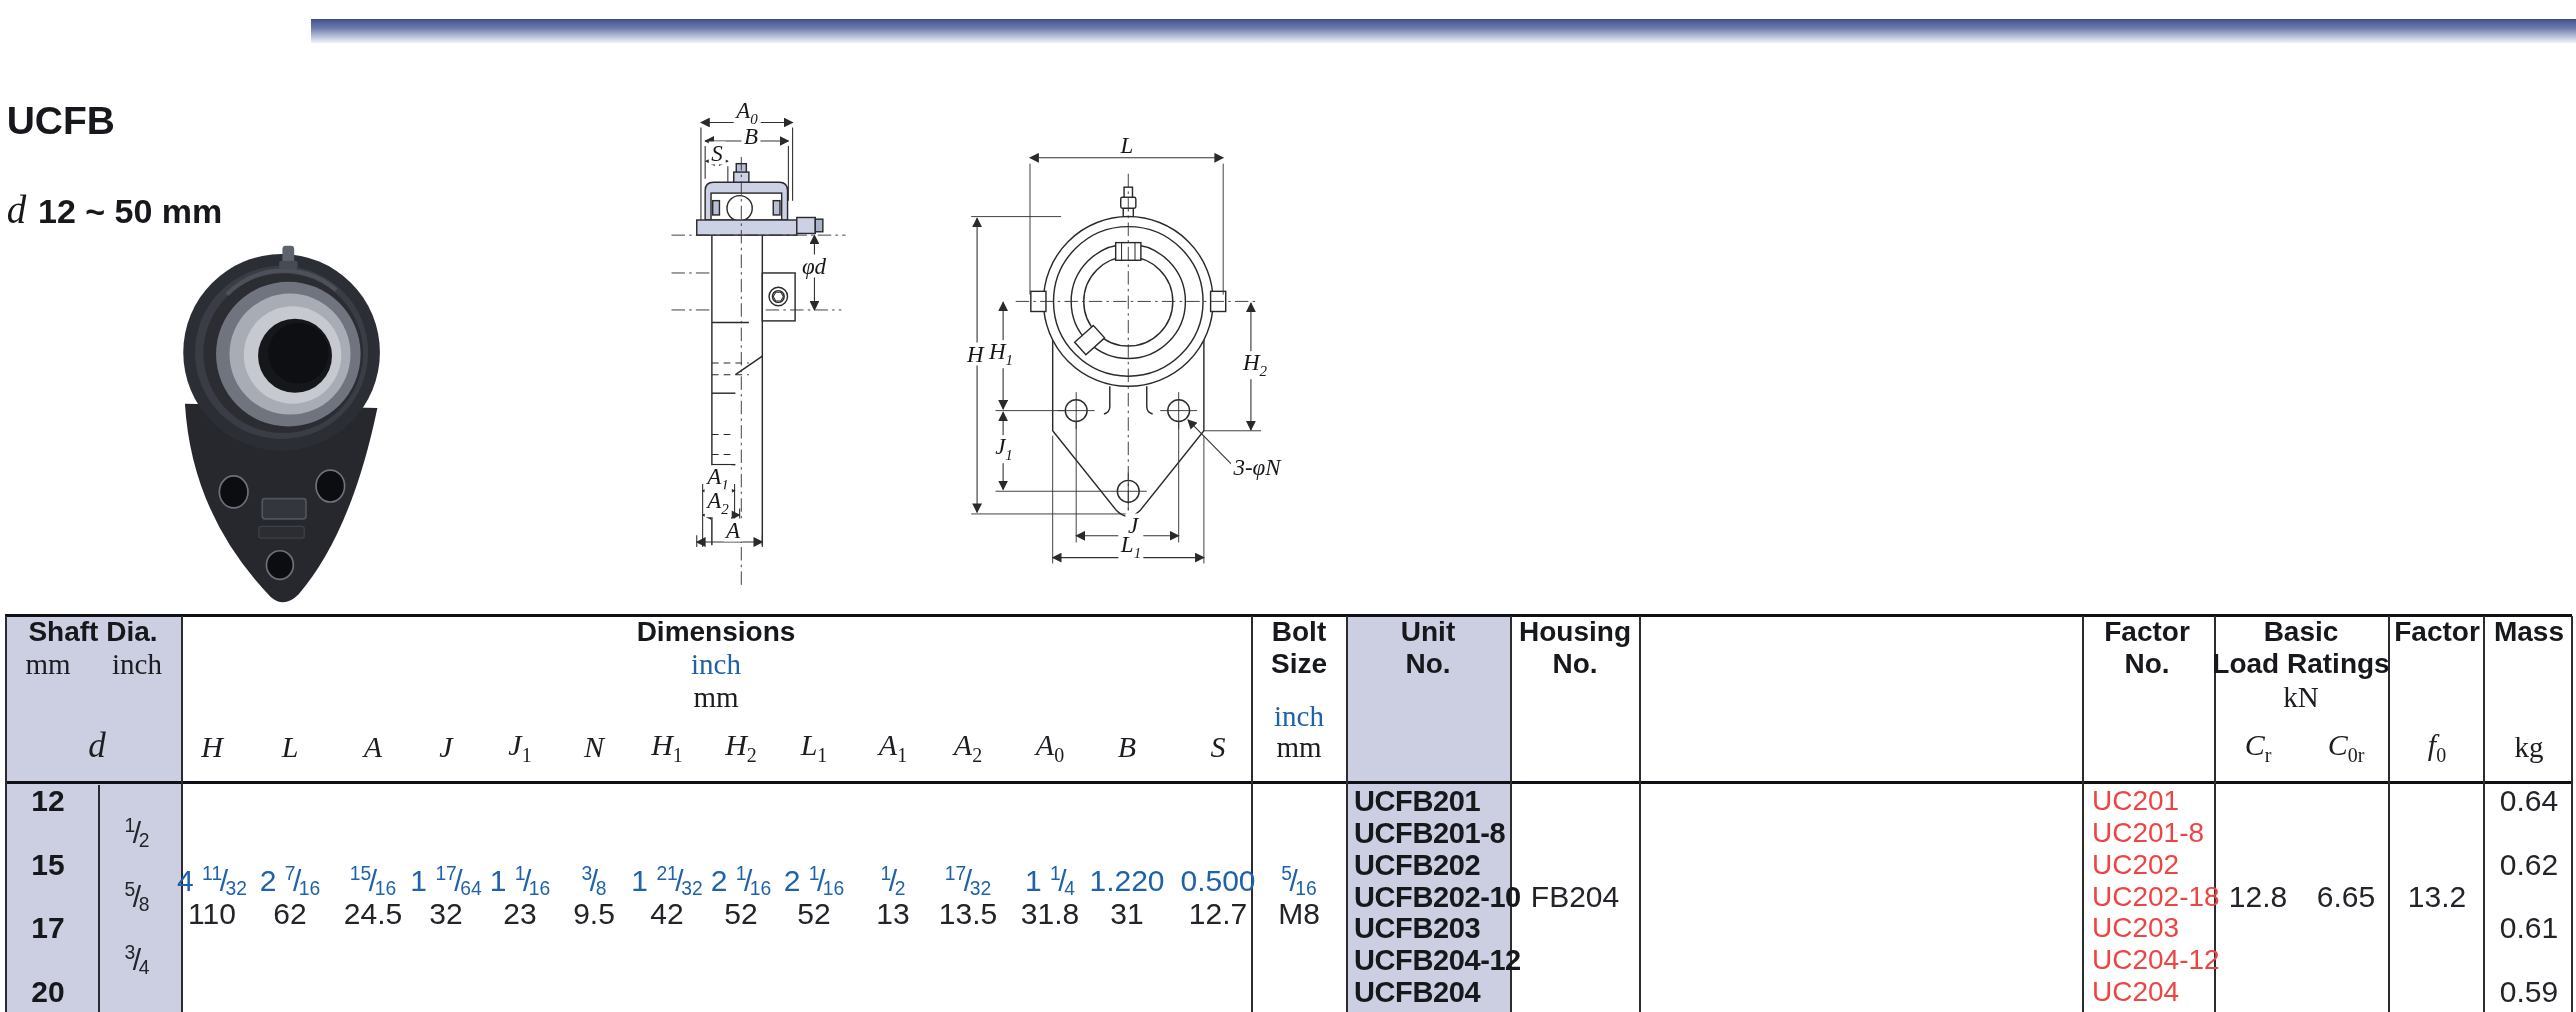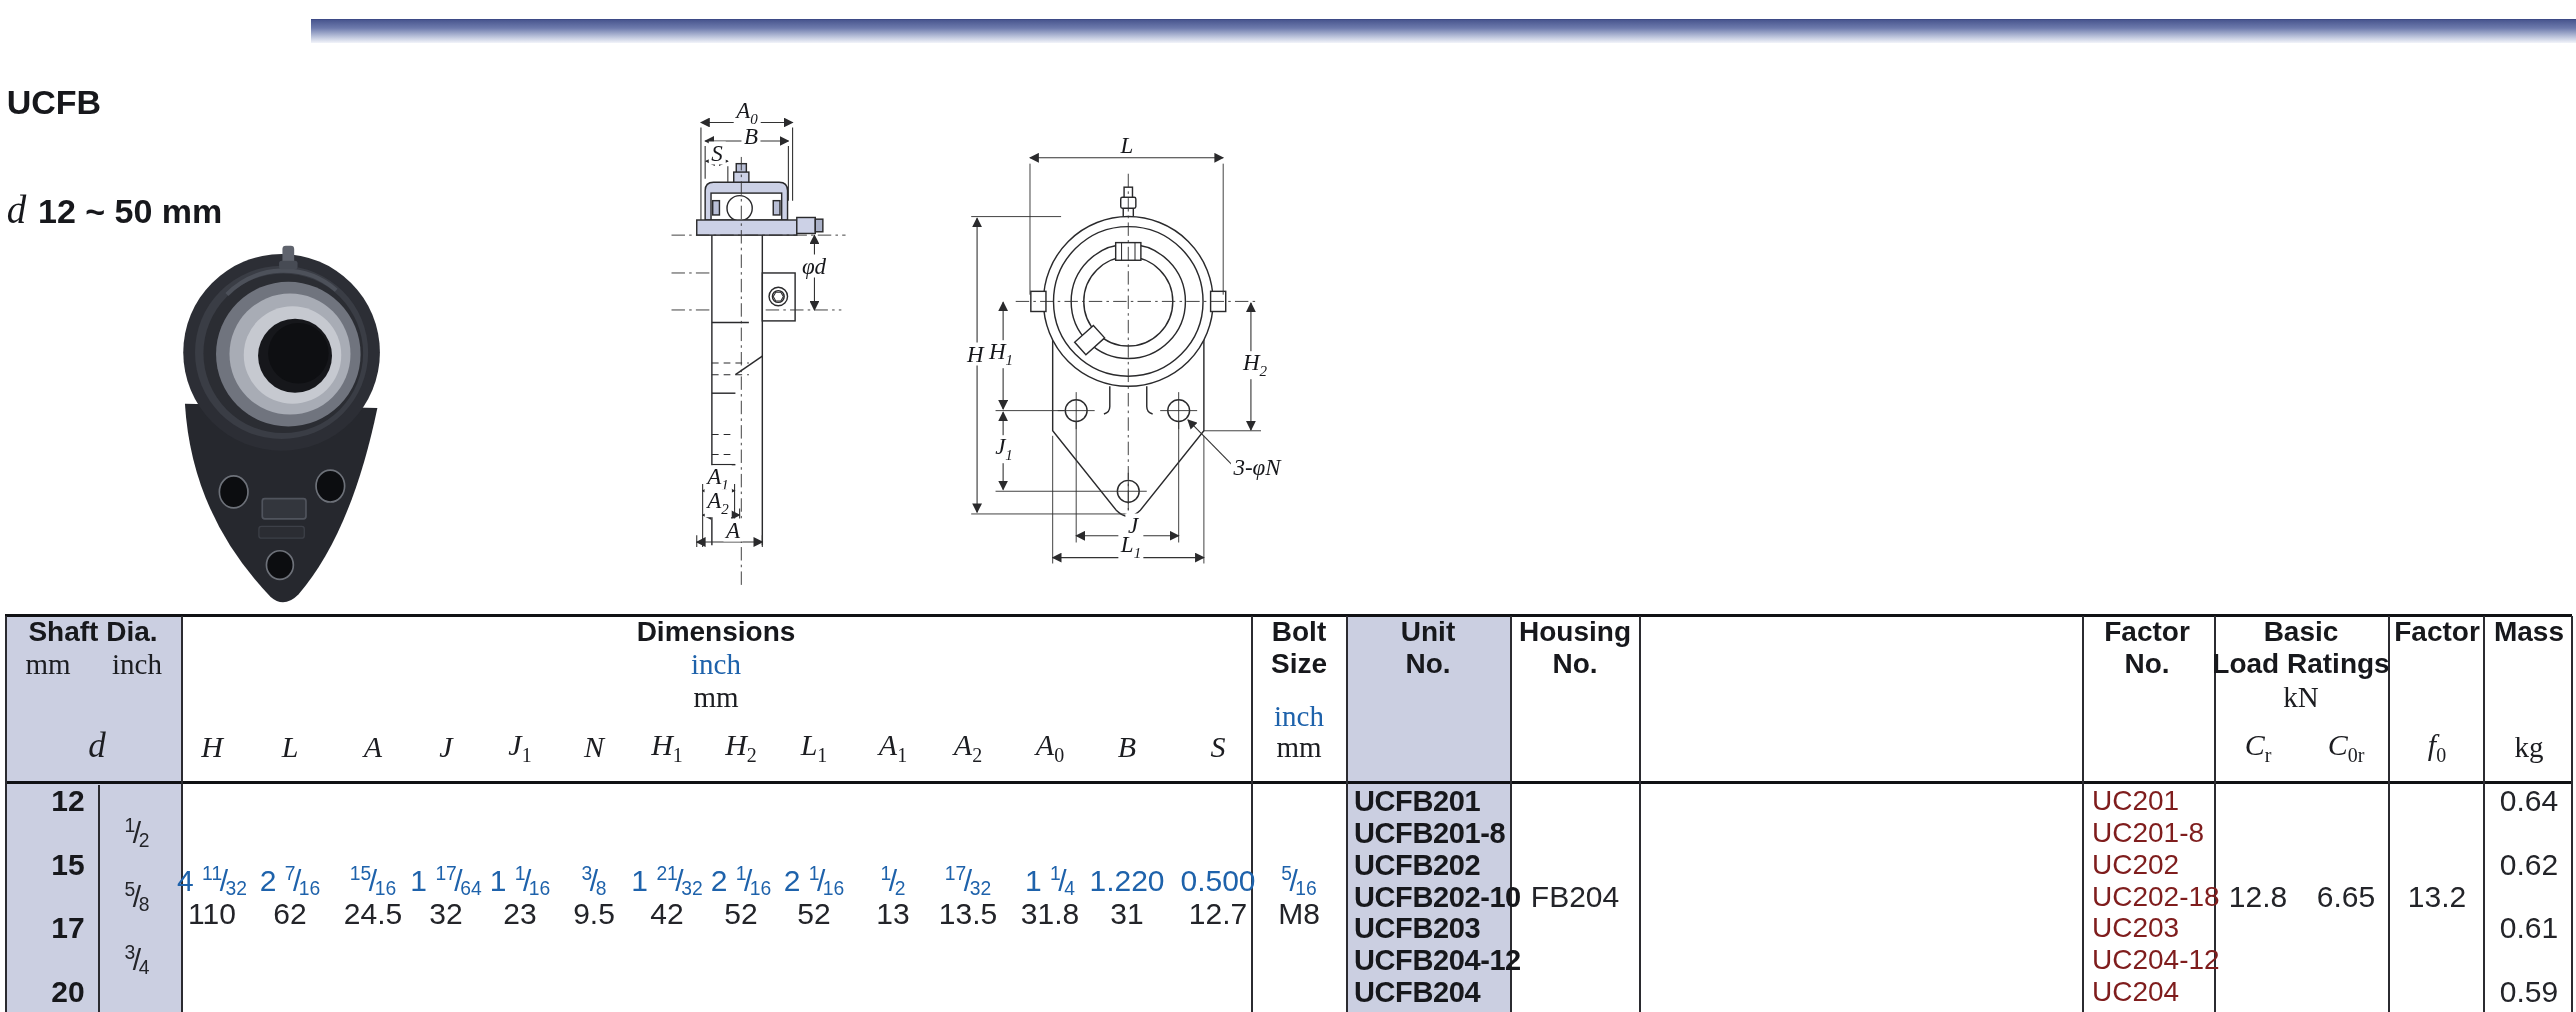--- a/index.html
+++ b/index.html
@@ -12,7 +12,7 @@
         background:linear-gradient(#49568f 0%,#6d7aac 35%,#b9c1da 72%,#f2f4fa 100%);
         border-top:1.7px solid #3d4a86;}
   
-  .p-series{left:6.7px;top:83px;font-size:34px;font-weight:700;color:#17181c;}
+  .p-series{left:6.7px;top:99px;font-size:39px;font-weight:700;color:#17181c;}
   .p-desc{left:6.7px;top:145px;font-size:34px;font-weight:700;color:#17181c;white-space:nowrap;}
   .p-bore{left:6.7px;top:187px;font-size:34px;font-weight:700;color:#17181c;white-space:nowrap;}
   .p-bore i{font-family:"Liberation Serif",serif;font-size:39px;font-weight:400;font-style:italic;margin-right:11.8px;}

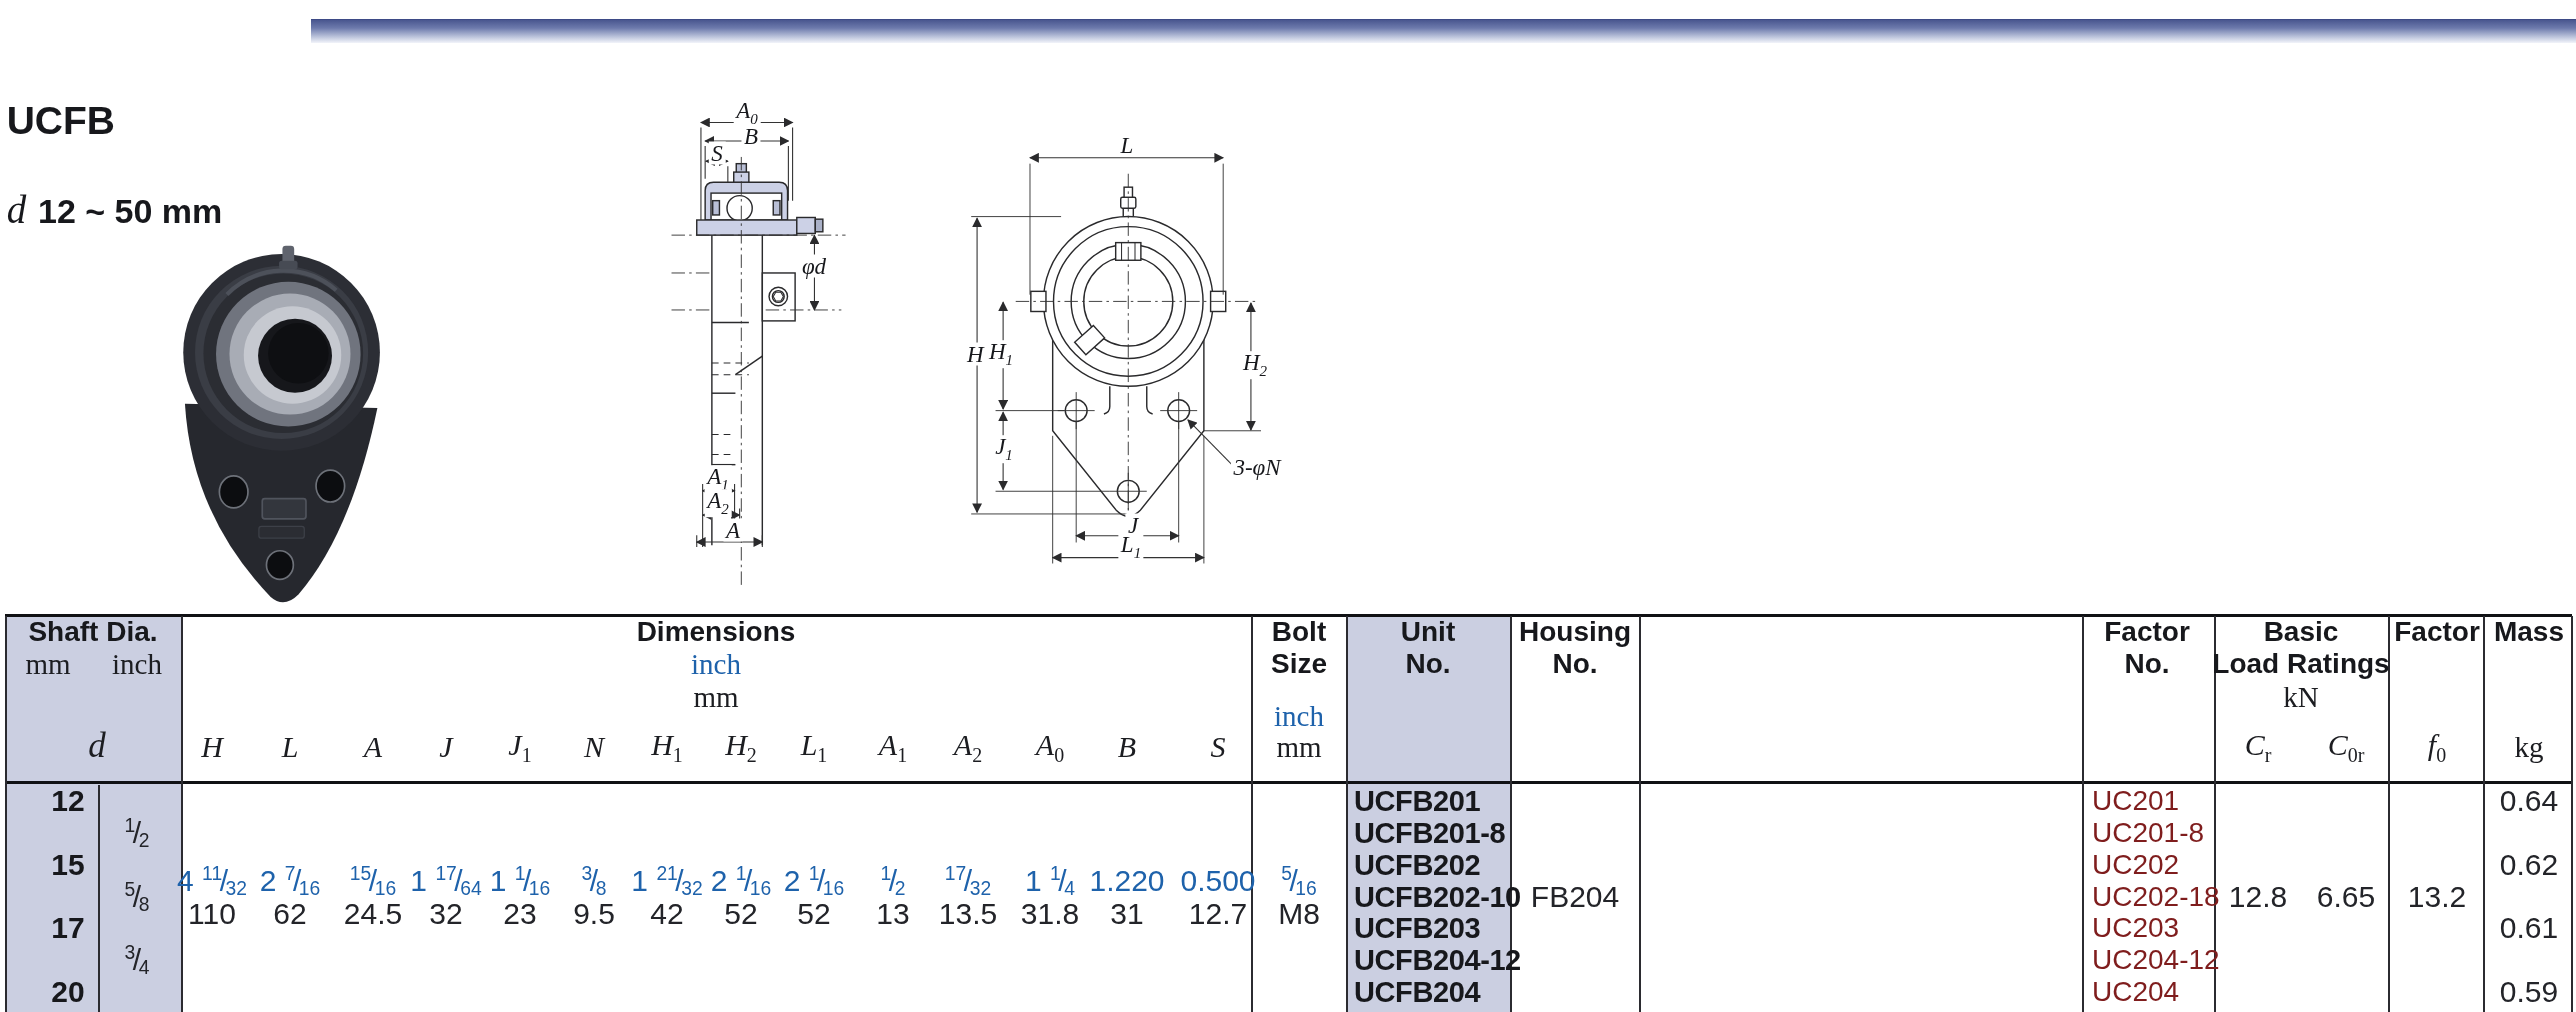--- a/index.html
+++ b/index.html
@@ -36,7 +36,7 @@
   .sym sub{font-size:20px;}
   .dsym{font-family:"Liberation Serif",serif;font-style:italic;font-size:35px;}
   .num{font-size:30px;color:#232429;}
-  .num.bold{font-weight:700;color:#17181c;margin-left:20px;}
+  .num.bold{font-weight:700;color:#17181c;}
   .blue{color:#1e62ab;}
   .unitno{font-size:29px;font-weight:700;letter-spacing:-0.4px;color:#17181c;}
   .brgno{font-size:28px;color:#7f1d1d;}

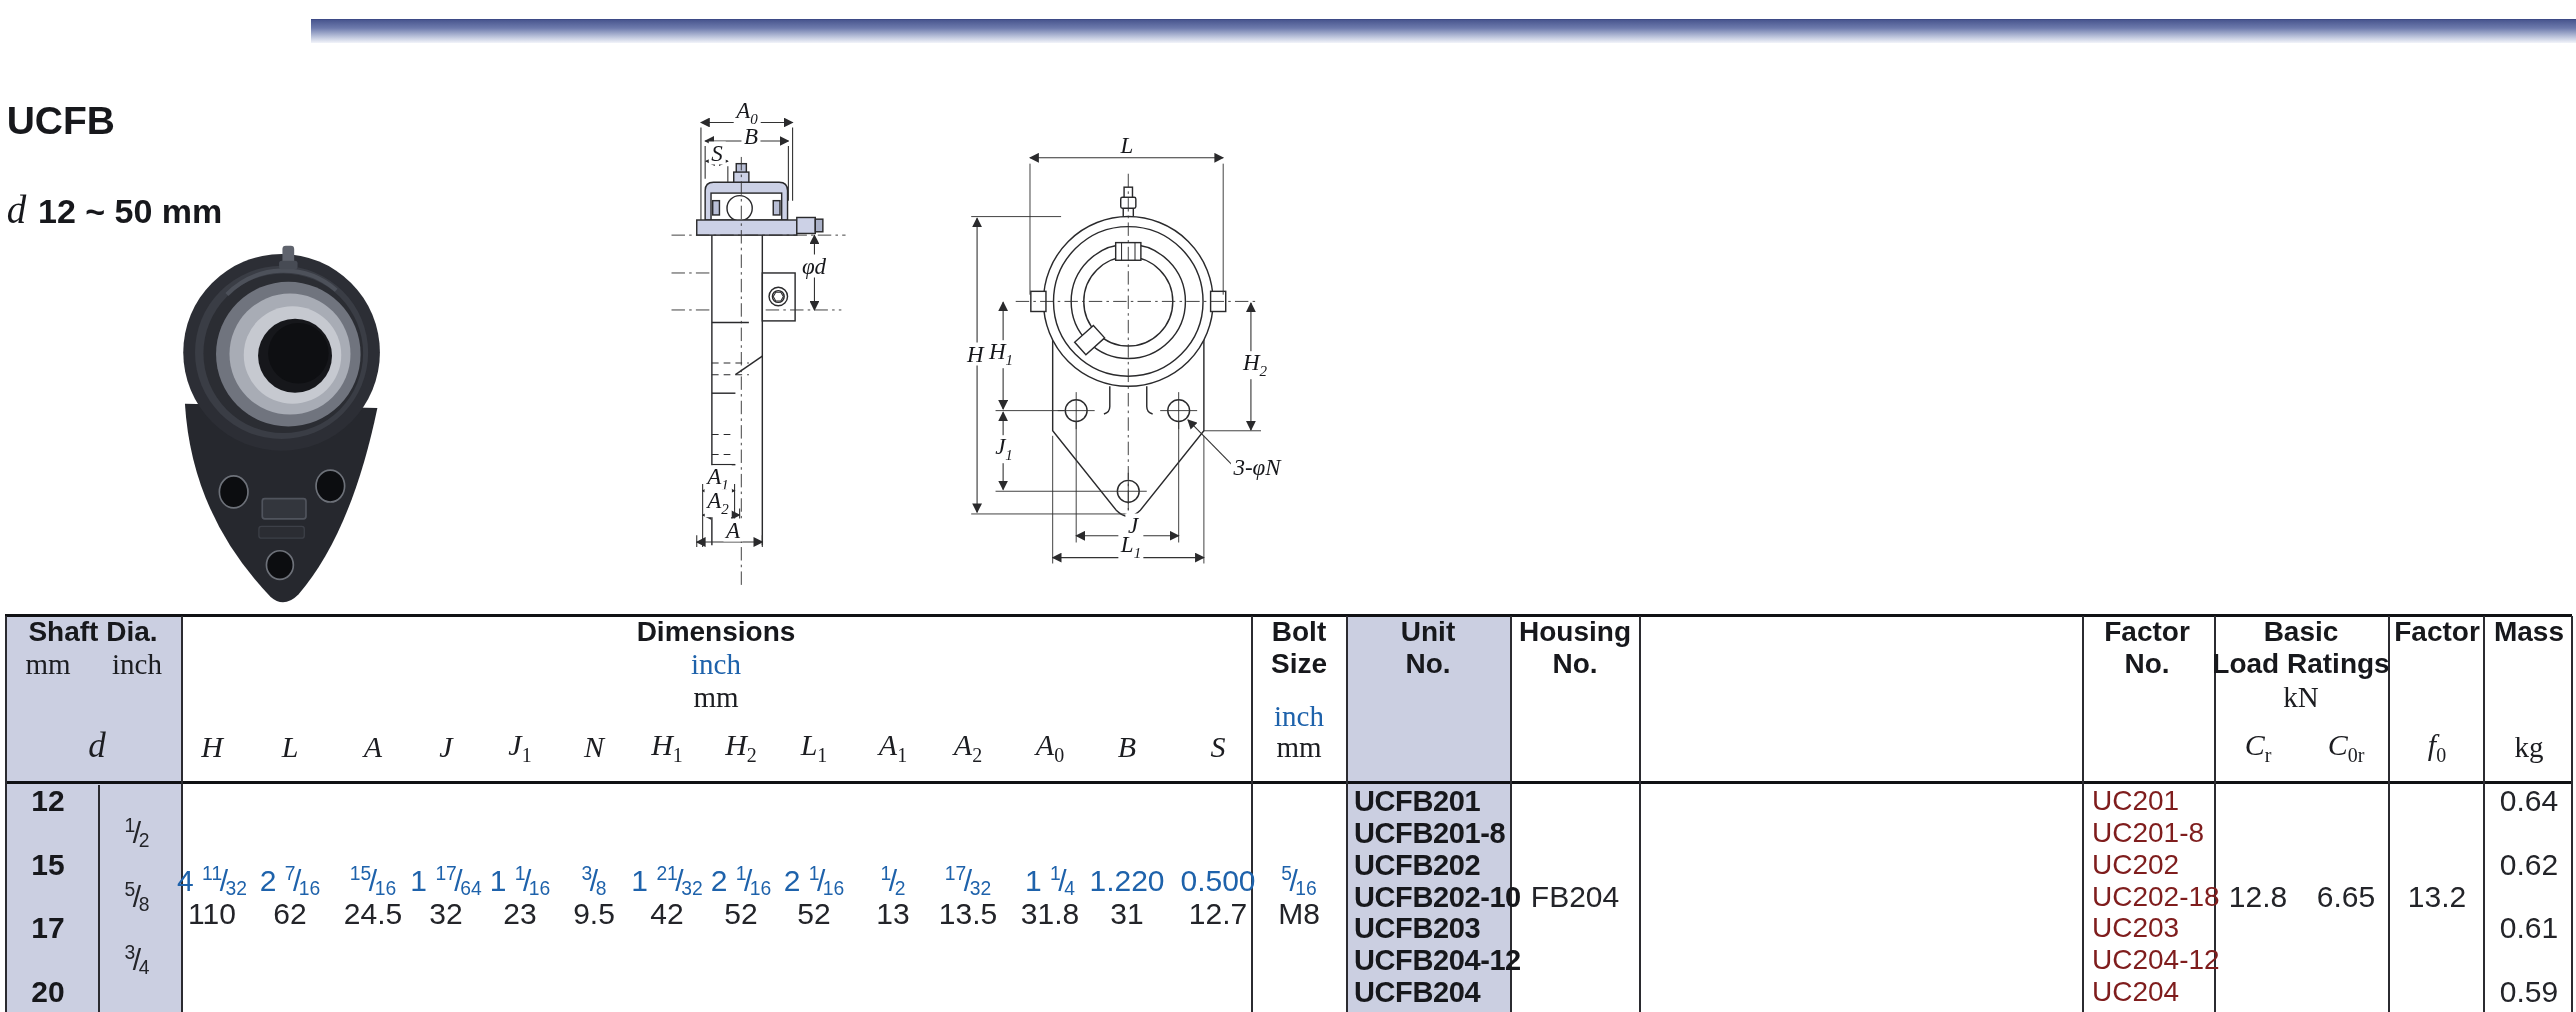--- a/index.html
+++ b/index.html
@@ -39,7 +39,7 @@
   .num.bold{font-weight:700;color:#17181c;}
   .blue{color:#1e62ab;}
   .unitno{font-size:29px;font-weight:700;letter-spacing:-0.4px;color:#17181c;}
-  .brgno{font-size:28px;color:#7f1d1d;}
+  .brgno{font-size:28px;color:#ef4444;}
   .num sup{font-size:19.3px;position:relative;top:-11px;margin-right:-1.7px;vertical-align:baseline;}
   .num sub{font-size:19.3px;position:relative;top:4.2px;margin-left:-1.7px;vertical-align:baseline;}
   .num .sl{margin:0 -0.8px;}

